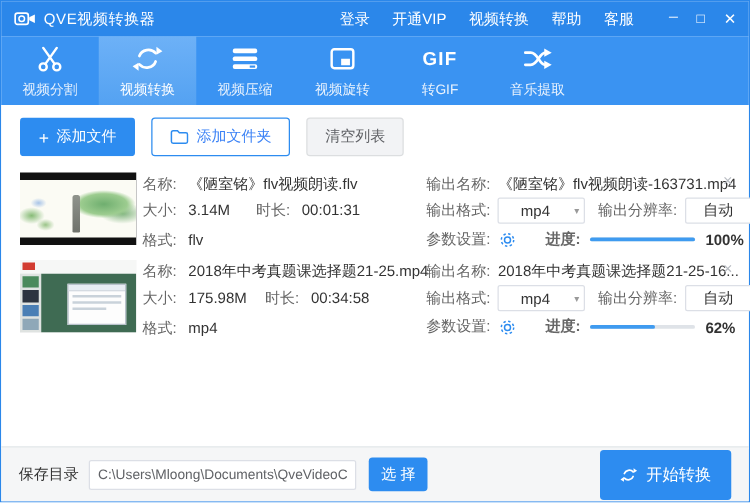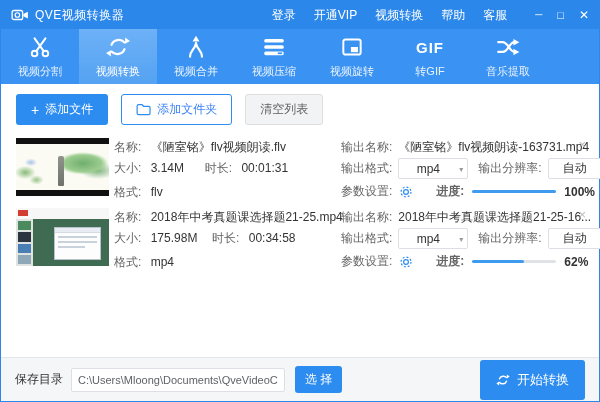--- a/index.html
+++ b/index.html
@@ -145,14 +145,6 @@
     </div>
     <div class="tab">
       <svg width="26" height="26" viewBox="0 0 24 24">
-        <path d="M6.5 21 C6.5 14.5 11 15 12 8.5" fill="none" stroke="#fff" stroke-width="2" stroke-linecap="round"></path>
-        <path d="M17.5 21 C17.5 14.5 13 15 12 8.5" fill="none" stroke="#fff" stroke-width="2" stroke-linecap="round"></path>
-        <path d="M12 1.5 L8.8 7 L15.2 7 Z" fill="#fff"></path>
-      </svg>
-      <span class="tab-label">视频合并</span>
-    </div>
-    <div class="tab">
-      <svg width="26" height="26" viewBox="0 0 24 24">
         <rect x="3" y="4.5" width="18" height="3.4" rx="1.4" fill="#fff"></rect>
         <rect x="3" y="10.3" width="18" height="3.4" rx="1.4" fill="#fff"></rect>
         <rect x="3" y="16.1" width="18" height="3.4" rx="1.4" fill="#fff"></rect>

